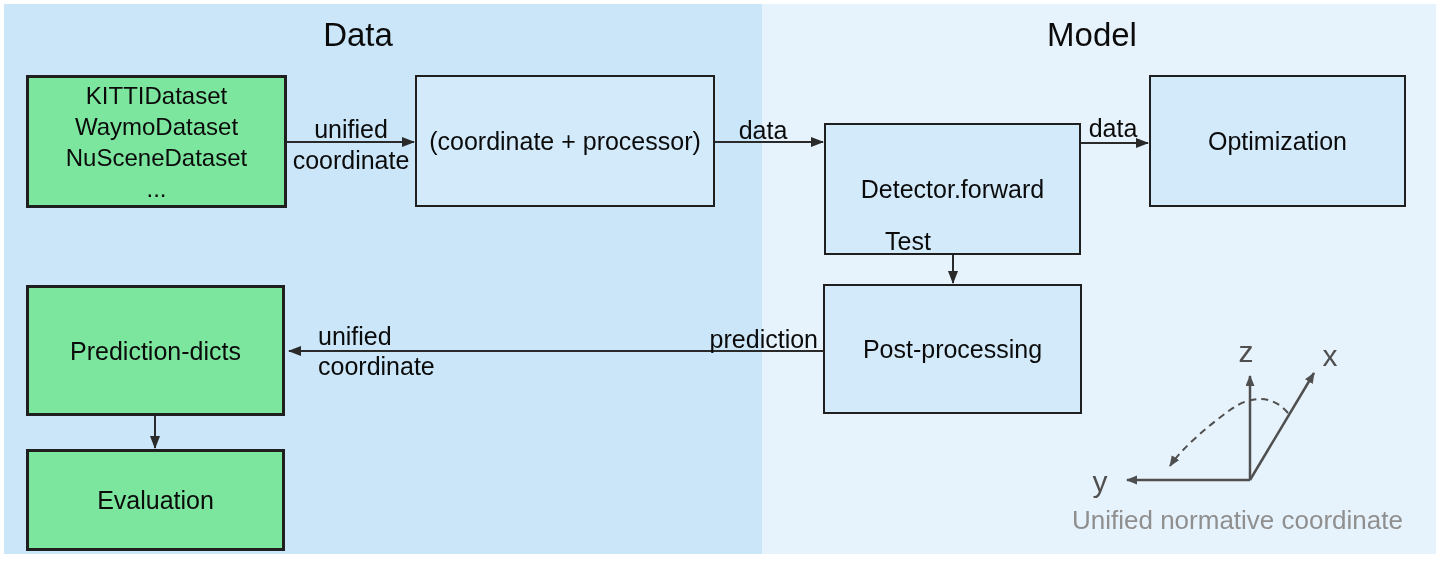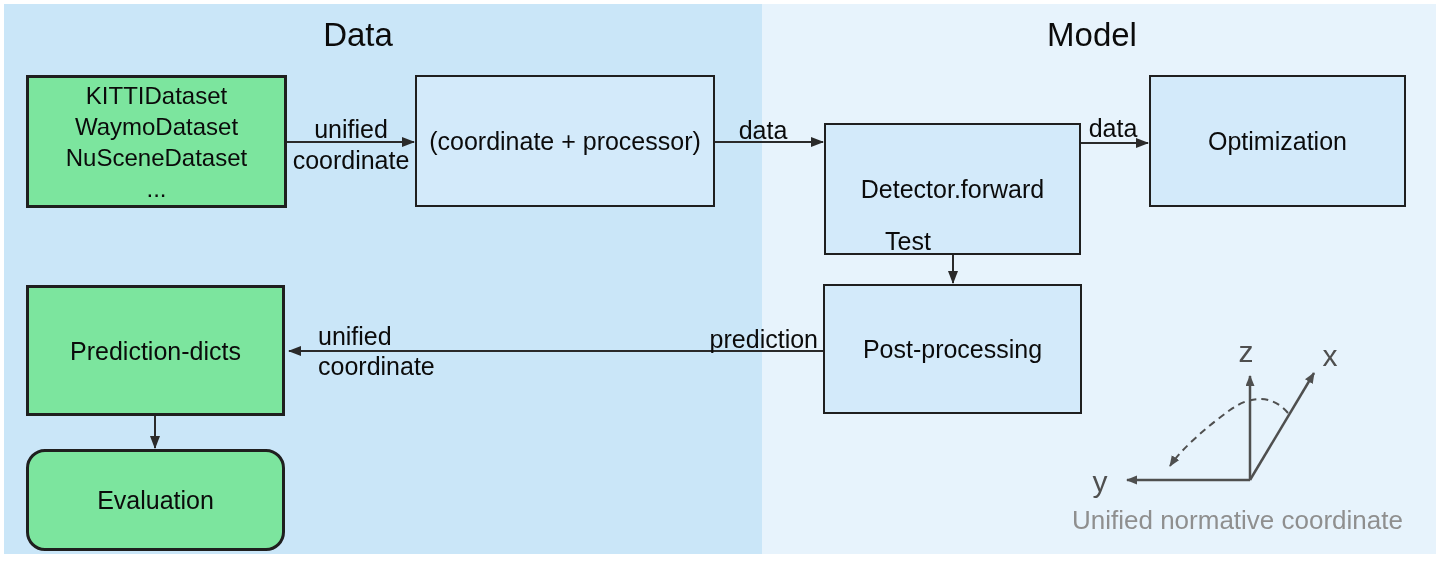--- a/index.html
+++ b/index.html
@@ -83,7 +83,7 @@
     <div class="nline">Prediction-dicts</div>
   </div>
 
-  <div class="node green" style="left:26px;top:449px;width:259px;height:102px;border-radius:19px;">
+  <div class="node green" style="left:26px;top:449px;width:259px;height:102px;">
     <div class="nline">Evaluation</div>
   </div>
 

